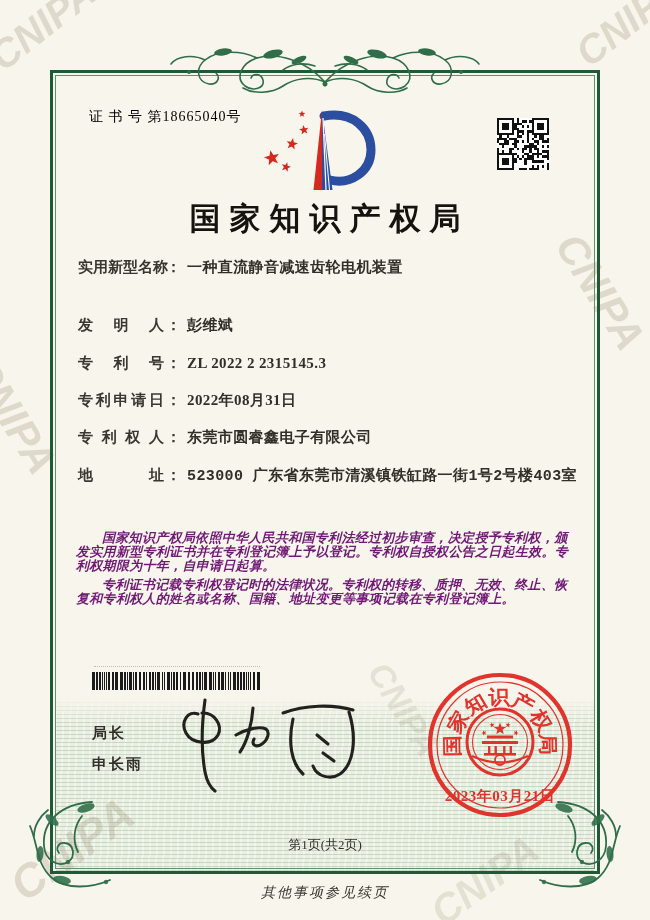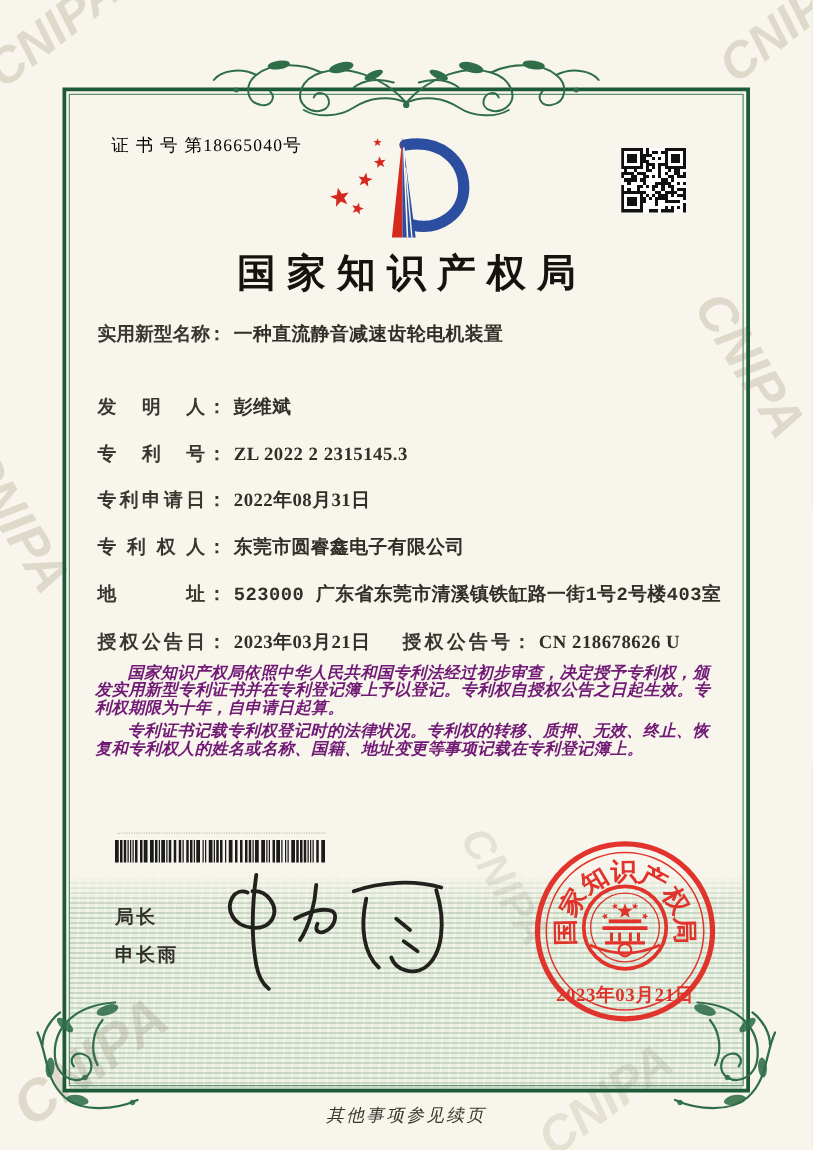--- a/index.html
+++ b/index.html
@@ -406,12 +406,6 @@
   <div class="row" style="top:466px;font-family:Liberation Mono, monospace;">
     <span class="flabel">地址</span><span class="colon">：</span><span class="fval">523000 广东省东莞市清溪镇铁缸路一街1号2号楼403室</span>
   </div>
-  <div class="row" style="top:504px;">
-    <span class="flabel">授权公告日</span><span class="colon">：</span><span class="fval">2023年03月21日</span>
-    <span class="pair2">
-      <span class="flabel">授权公告号</span><span class="colon">：</span><span class="fval">CN 218678626 U</span>
-    </span>
-  </div>
 
   <div class="paras">
     <p>国家知识产权局依照中华人民共和国专利法经过初步审查，决定授予专利权，颁发实用新型专利证书并在专利登记簿上予以登记。专利权自授权公告之日起生效。专利权期限为十年，自申请日起算。</p>

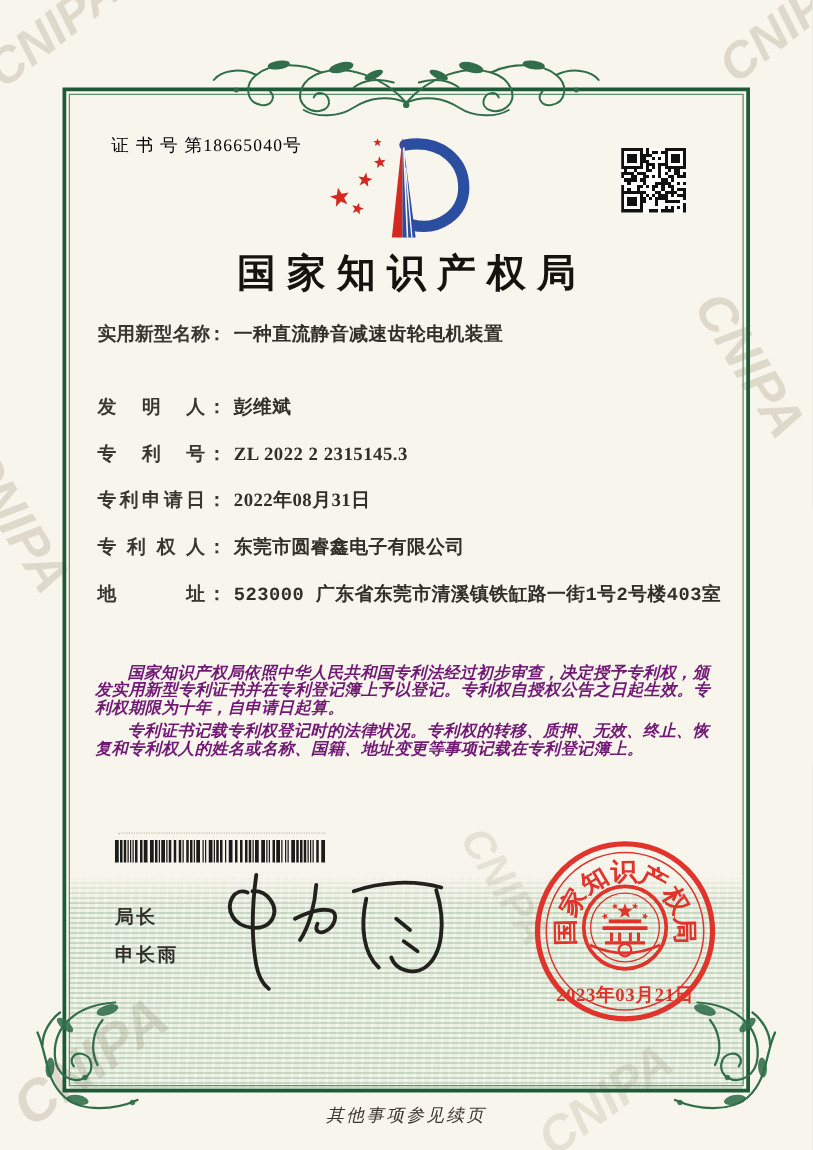--- a/index.html
+++ b/index.html
@@ -462,6 +462,7 @@
     <text x="0" y="56" text-anchor="middle" font-size="15" font-weight="bold" letter-spacing="0.5" fill="#e0261f">2023年03月21日</text>
   </svg>
 
+  <div class="page-note">第1页(共2页)</div>
   <div class="cont-note">其他事项参见续页</div>
 
 </div>

